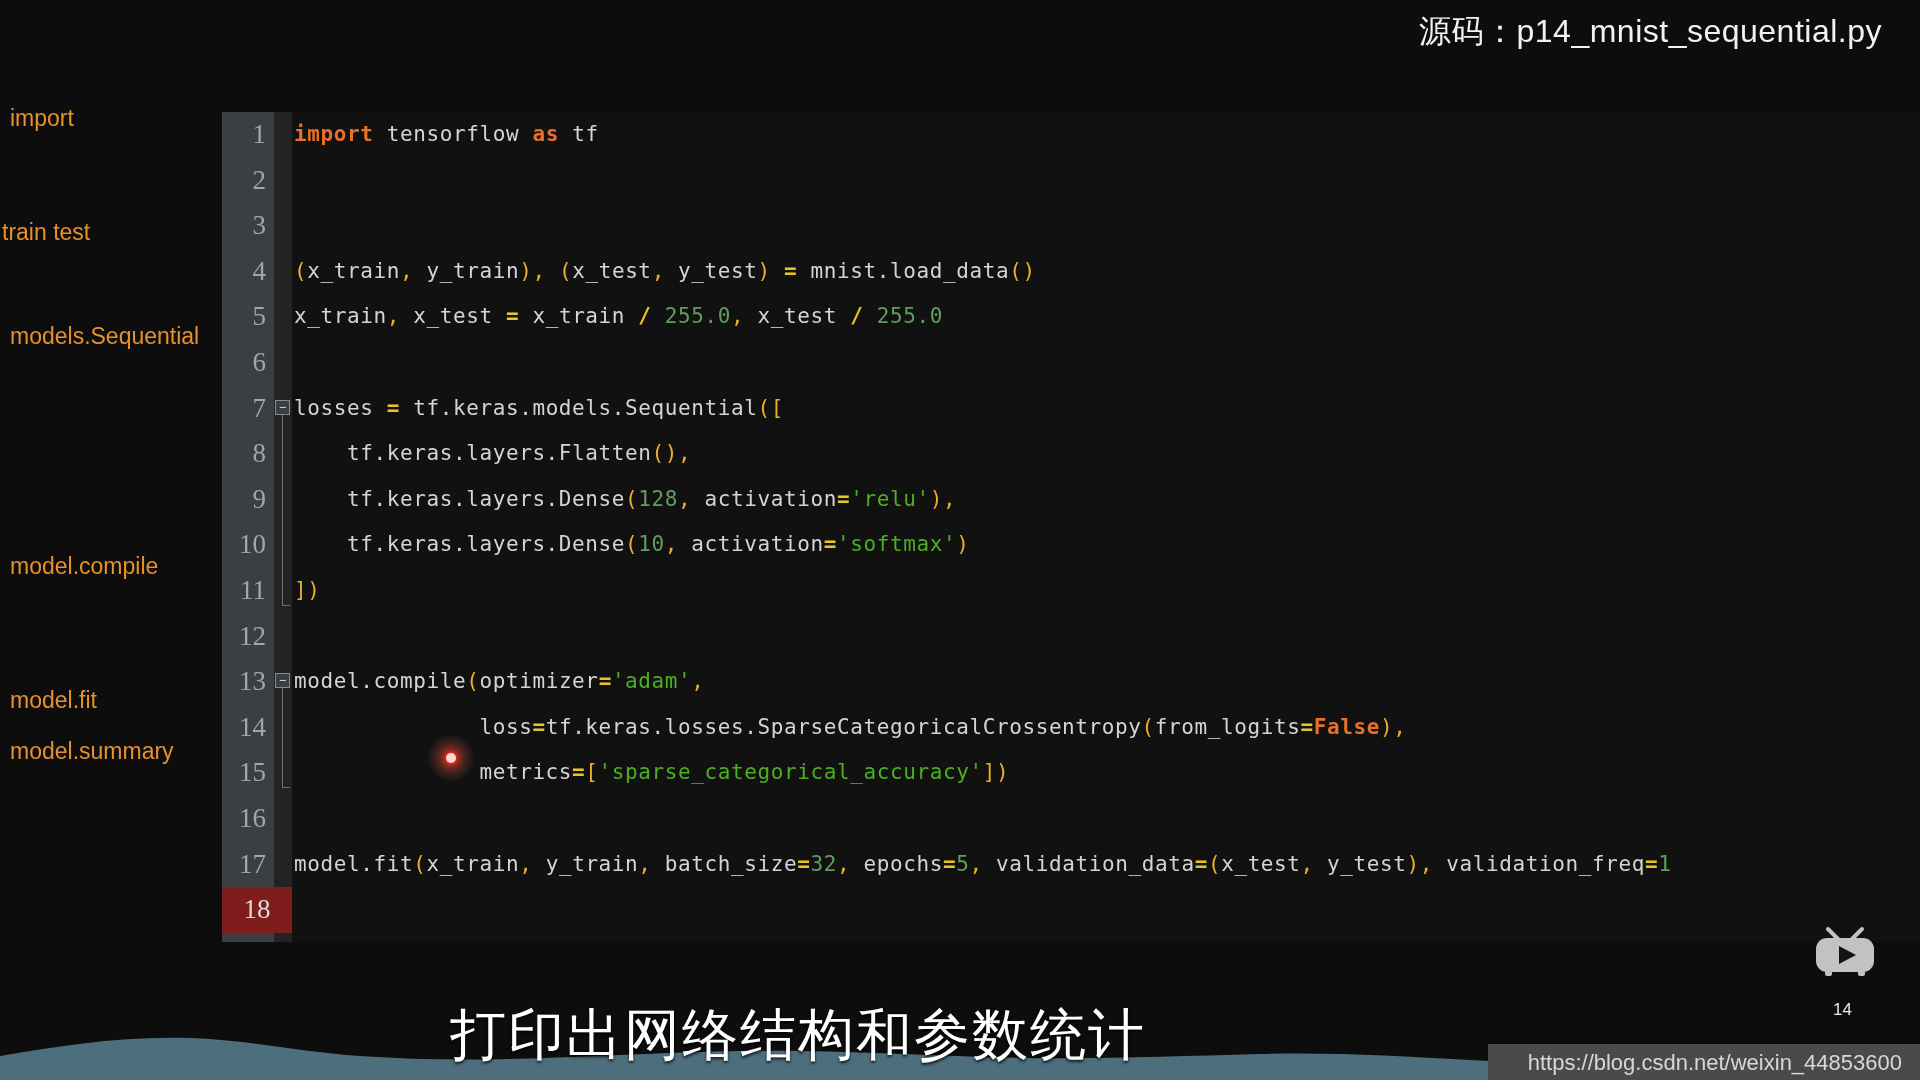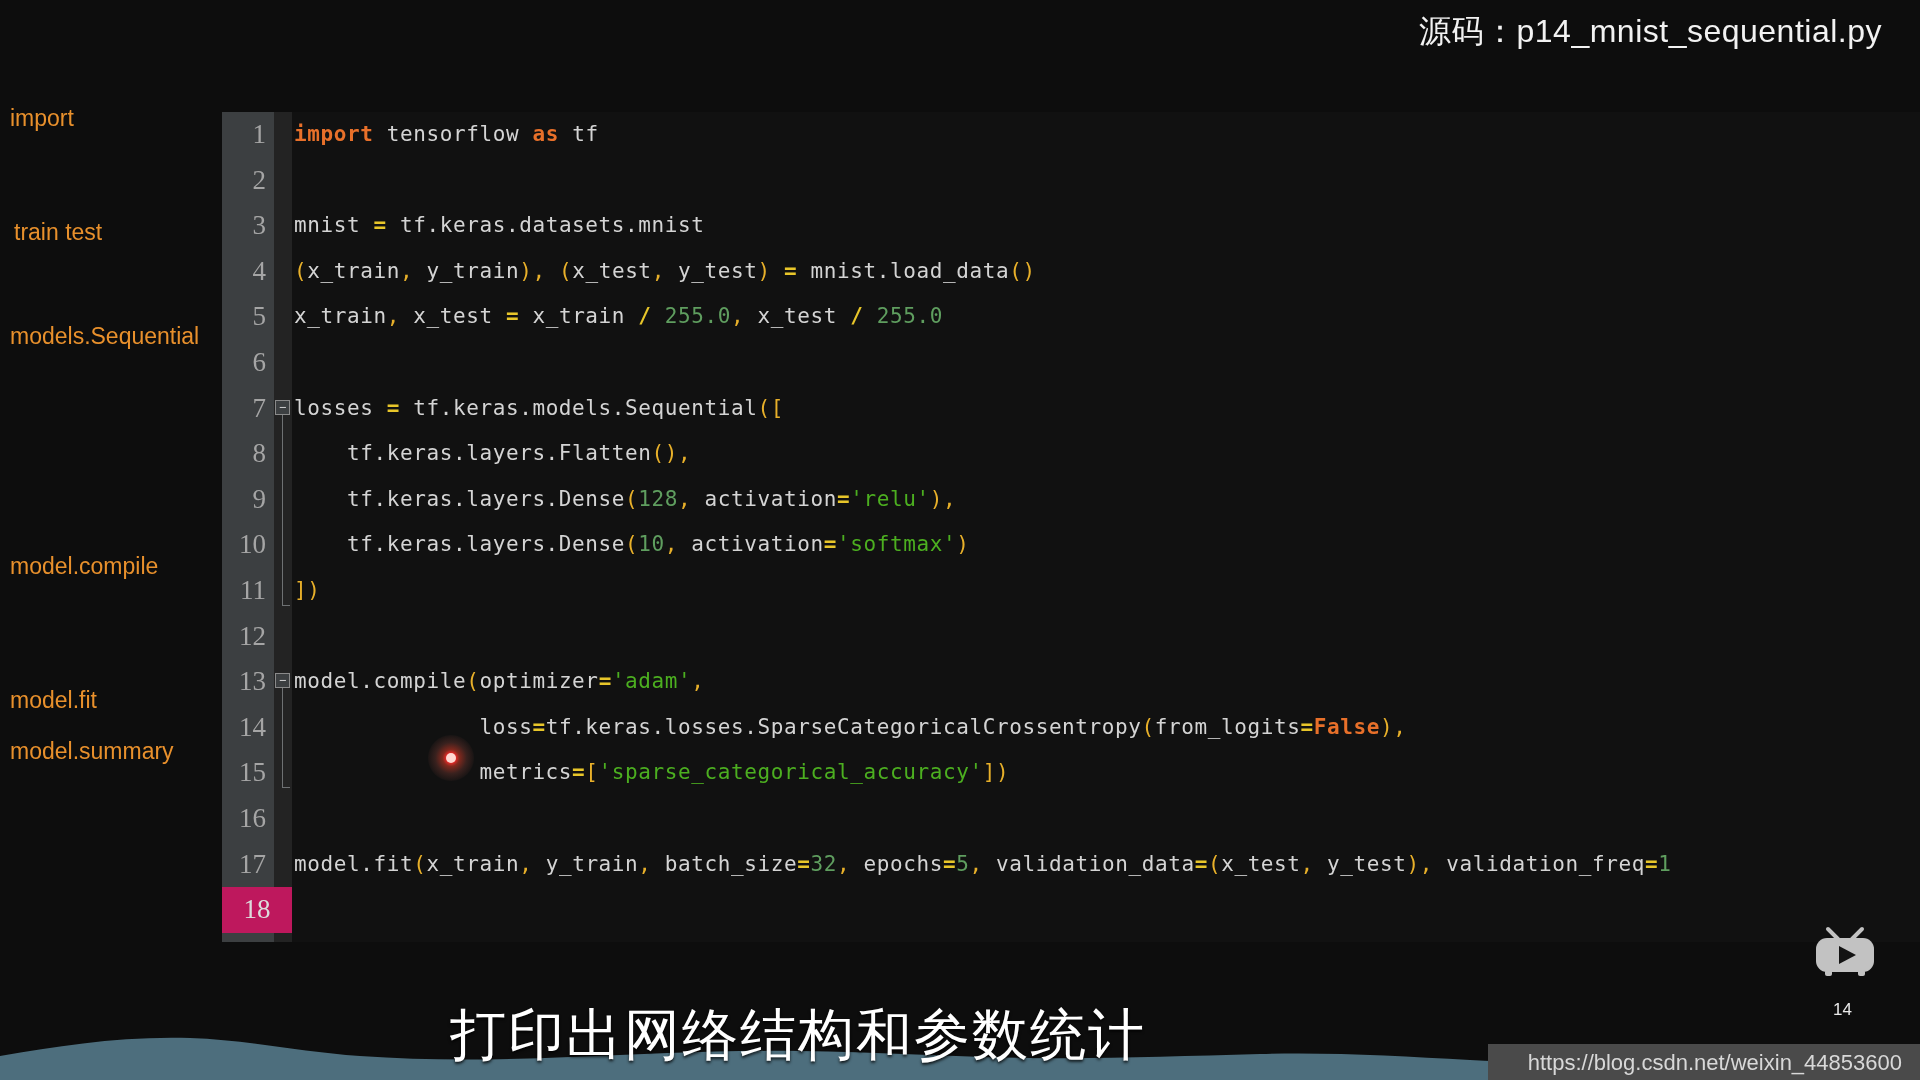--- a/index.html
+++ b/index.html
@@ -208,7 +208,7 @@
 
 <div id="annotations">
     <div class="annotation" style="top: 105px; left: 10px;">import</div>
-    <div class="annotation" style="top: 219px; left: 14px;">train  test</div>
+    <div class="annotation" style="top: 219px; left: 2px;">train  test</div>
     <div class="annotation" style="top: 323px; left: 10px;">models.Sequential</div>
     <div class="annotation" style="top: 553px; left: 10px;">model.compile</div>
     <div class="annotation" style="top: 687px; left: 10px;">model.fit</div>

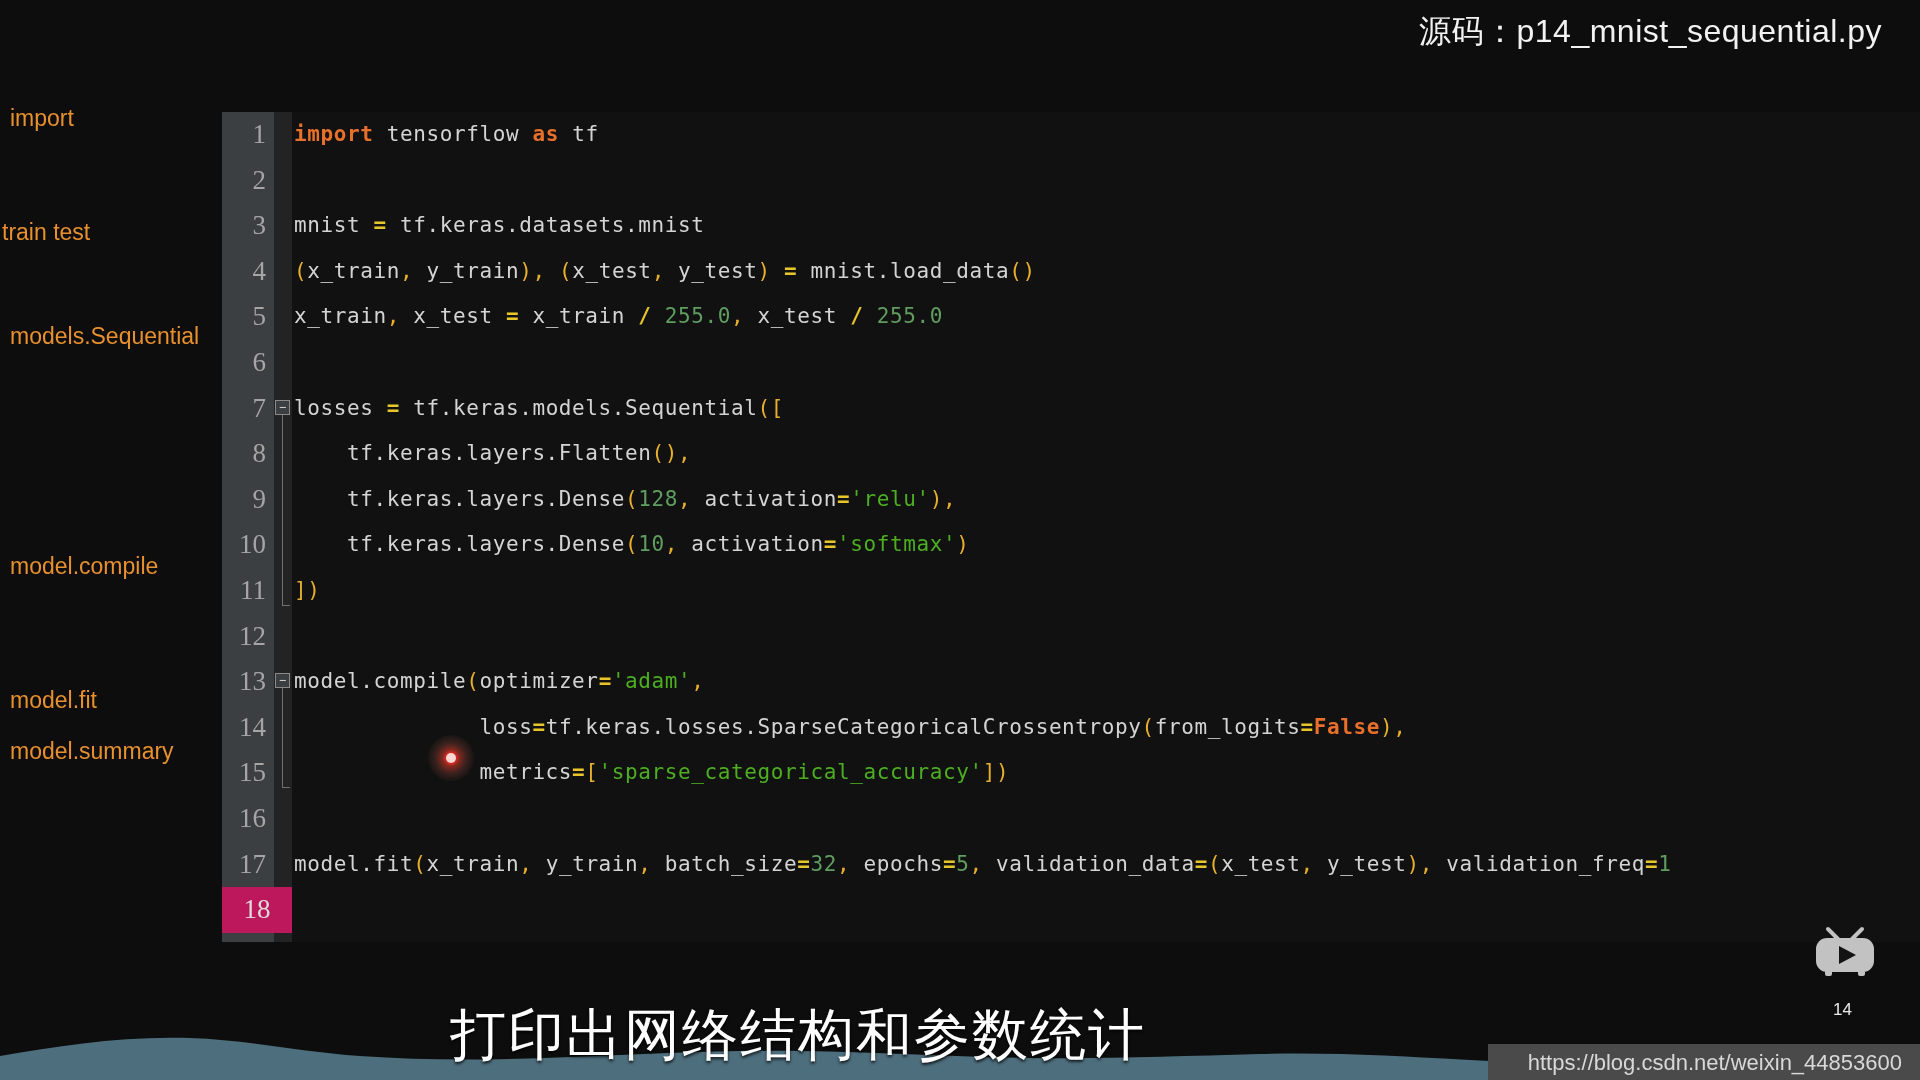--- a/index.html
+++ b/index.html
@@ -221,7 +221,7 @@
   <div id="code-lines">
       <div class="line" style="top: 0px;"><span class="lnum">1</span><span class="ltext"><span class="kw">import</span><span class="pl"> tensorflow </span><span class="kw">as</span><span class="pl"> tf</span></span></div>
       <div class="line" style="top: 45.6px;"><span class="lnum">2</span><span class="ltext"></span></div>
-      <div class="line" style="top: 91.2px;"><span class="lnum">3</span><span class="ltext"><span class="pl">mnist </span><span class="op">=</span><span class="pl"> tf.keras.datasets.mnist</span></span></div>
+      <div class="line" style="top: 91.2px;"><span class="lnum">3</span></div>
       <div class="line" style="top: 136.8px;"><span class="lnum">4</span><span class="ltext"><span class="pn">(</span><span class="pl">x_train</span><span class="pn">,</span><span class="pl"> y_train</span><span class="pn">)</span><span class="pn">,</span><span class="pl"> </span><span class="pn">(</span><span class="pl">x_test</span><span class="pn">,</span><span class="pl"> y_test</span><span class="pn">)</span><span class="pl"> </span><span class="op">=</span><span class="pl"> mnist.load_data</span><span class="pn">()</span></span></div>
       <div class="line" style="top: 182.4px;"><span class="lnum">5</span><span class="ltext"><span class="pl">x_train</span><span class="pn">,</span><span class="pl"> x_test </span><span class="op">=</span><span class="pl"> x_train </span><span class="op">/</span><span class="pl"> </span><span class="num">255.0</span><span class="pn">,</span><span class="pl"> x_test </span><span class="op">/</span><span class="pl"> </span><span class="num">255.0</span></span></div>
       <div class="line" style="top: 228px;"><span class="lnum">6</span><span class="ltext"></span></div>

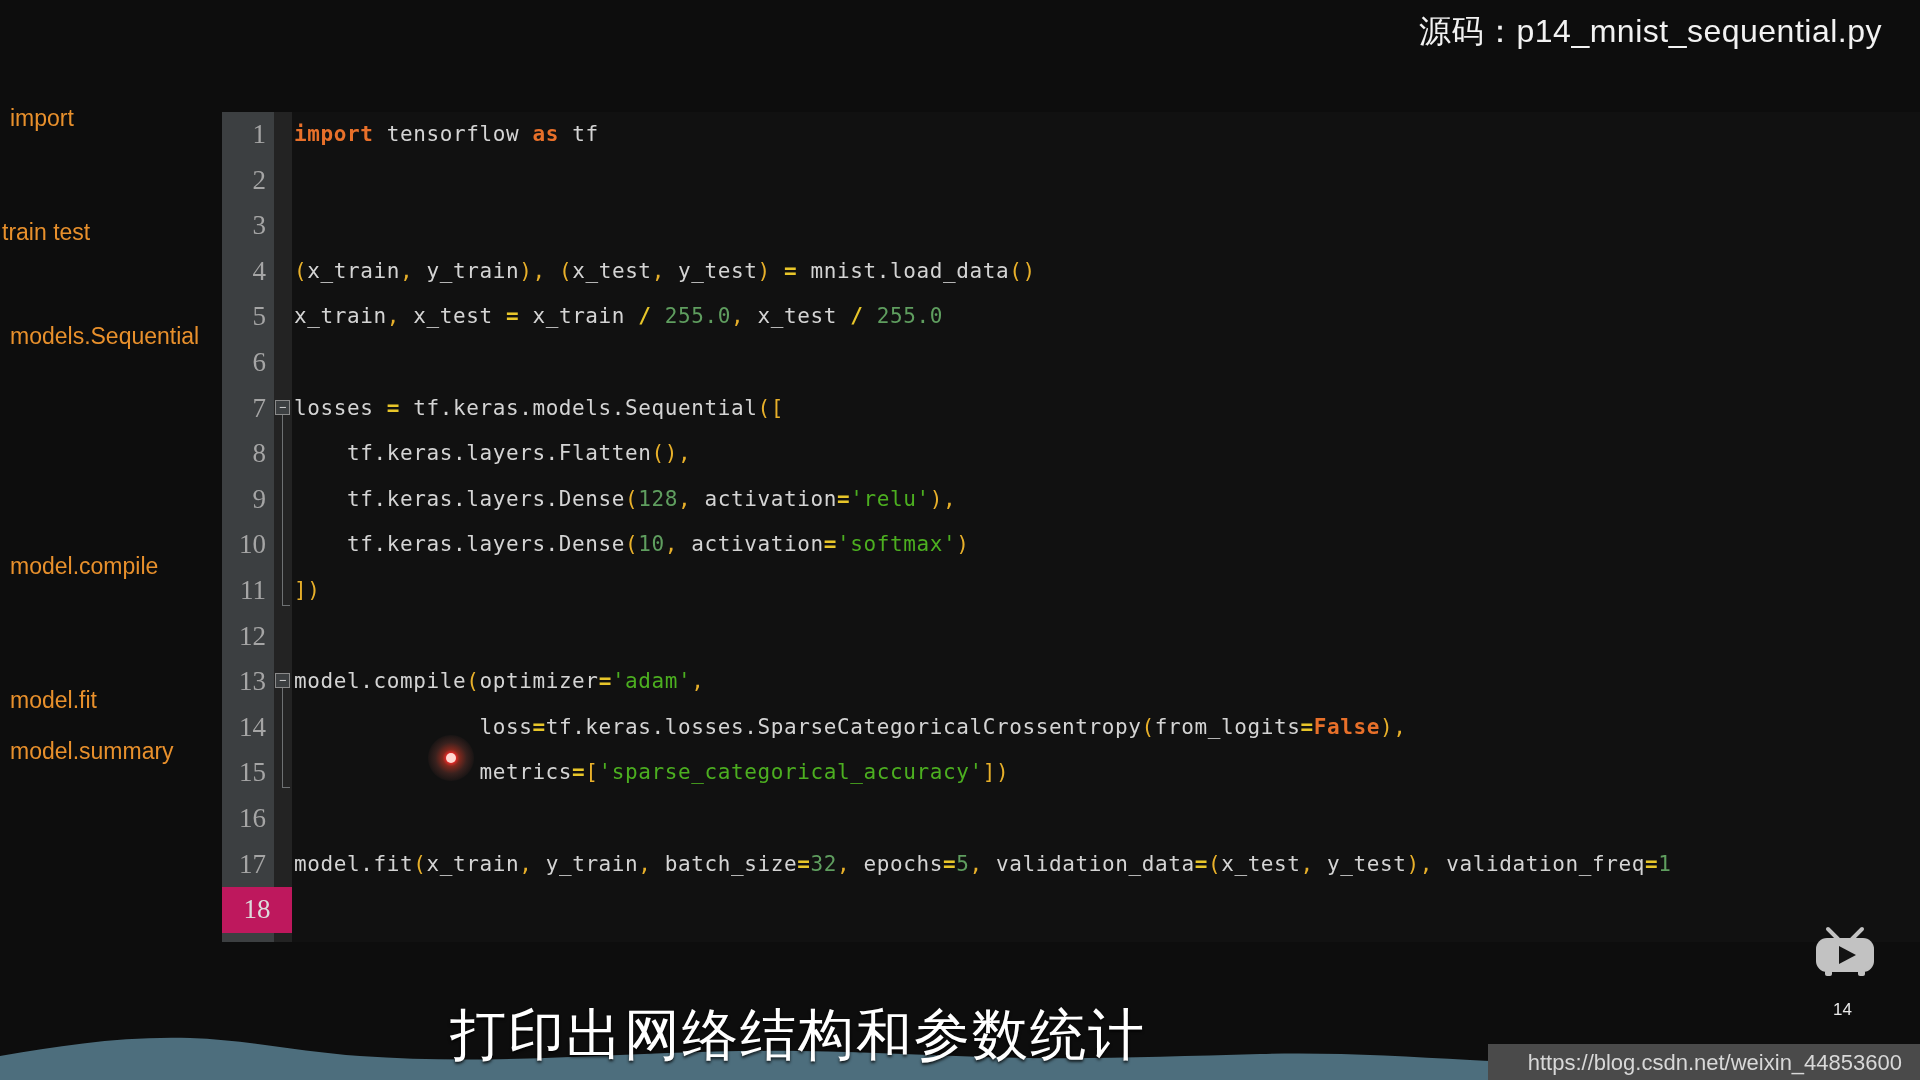--- a/index.html
+++ b/index.html
@@ -76,7 +76,7 @@
     font-size: 27px;
   }
   .lnum.current {
-    background: #be185d;
+    background: #7f1d1d;
     color: #dcdcdc;
     width: 70px;
     padding-right: 0;

